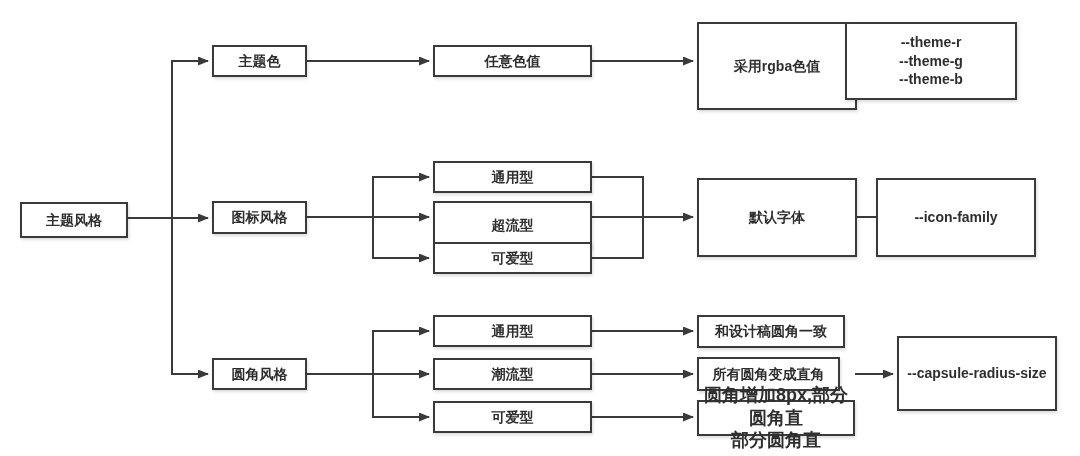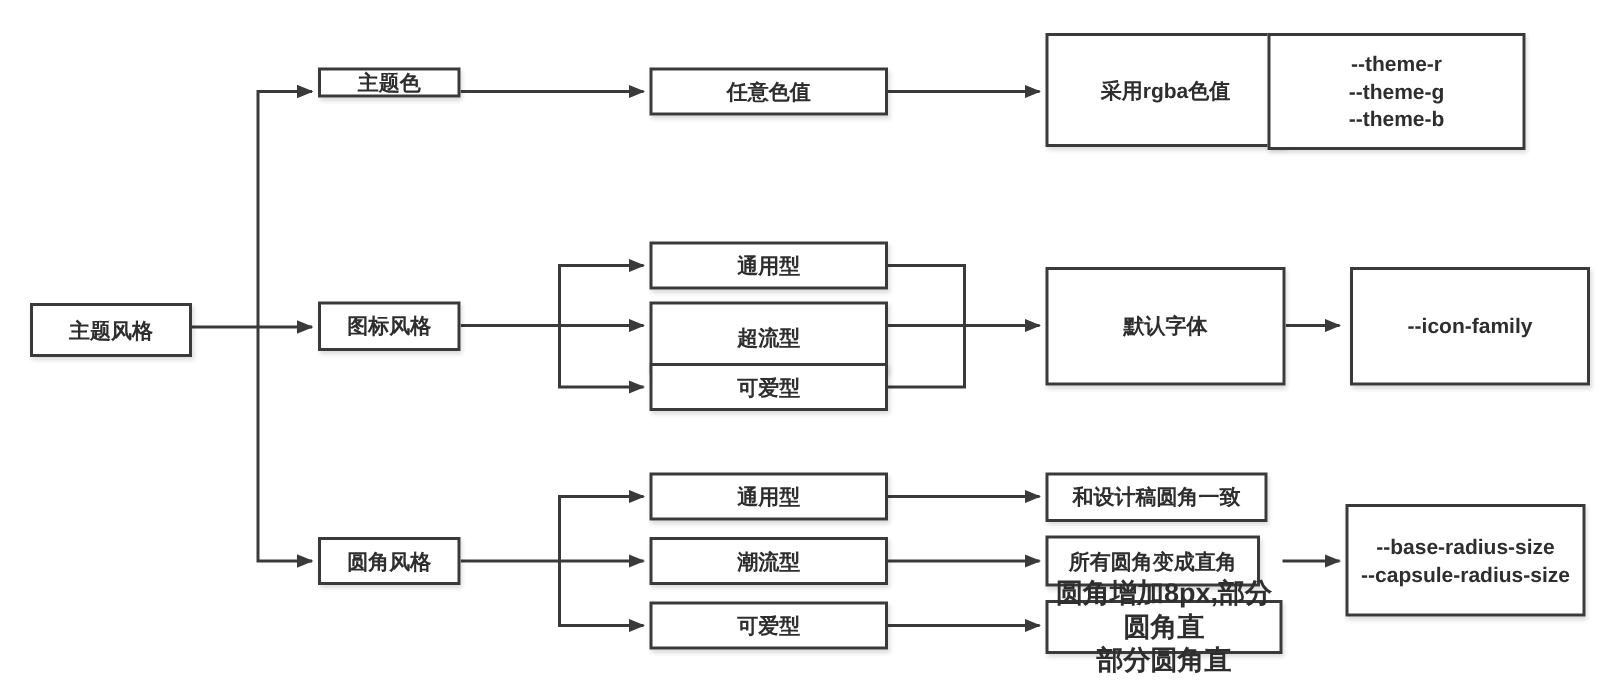--- a/index.html
+++ b/index.html
@@ -50,7 +50,7 @@
   
   .n-root            { left: 20px;  top: 202px; width: 108px; height: 36px; }
   
-  .n-theme-color     { left: 212px; top: 45px;  width: 95px;  height: 20px; }
+  .n-theme-color     { left: 212px; top: 45px;  width: 95px;  height: 32px; }
   .n-icon-style      { left: 212px; top: 201px; width: 95px;  height: 33px; }
   .n-radius-style    { left: 212px; top: 358px; width: 95px;  height: 32px; }
   

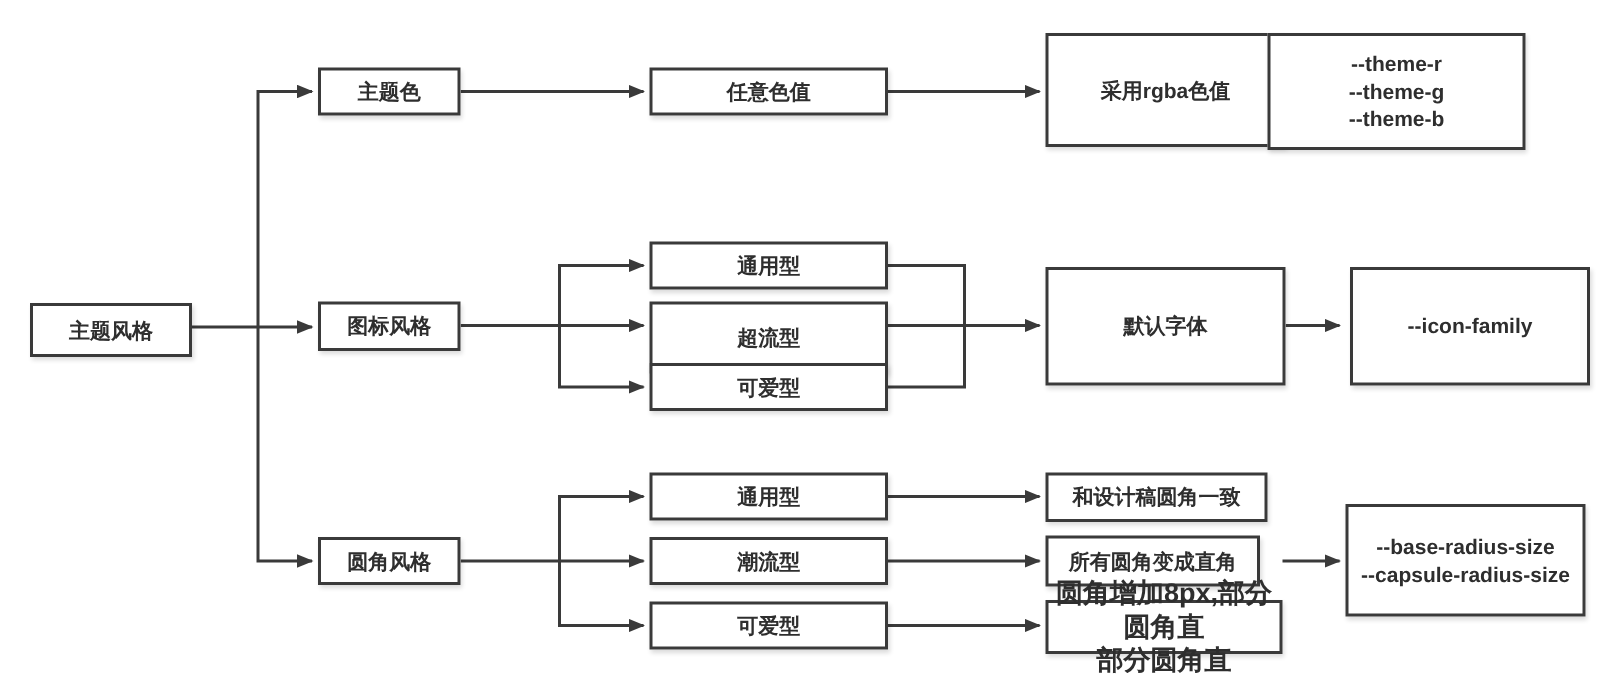--- a/index.html
+++ b/index.html
@@ -62,7 +62,7 @@
   .n-radius-trend    { left: 433px; top: 358px; width: 159px; height: 32px; }
   .n-radius-cute     { left: 433px; top: 401px; width: 159px; height: 32px; }
   
-  .n-rgba            { left: 697px; top: 22px;  width: 160px; height: 76px; }
+  .n-rgba            { left: 697px; top: 22px;  width: 160px; height: 88px; }
   .n-font-desc       { left: 697px; top: 178px; width: 160px; height: 79px; padding: 0 6px; }
   .n-rd-generic      { left: 697px; top: 315px; width: 148px; height: 33px; }
   .n-rd-trend        { left: 697px; top: 357px; width: 143px; height: 34px; }

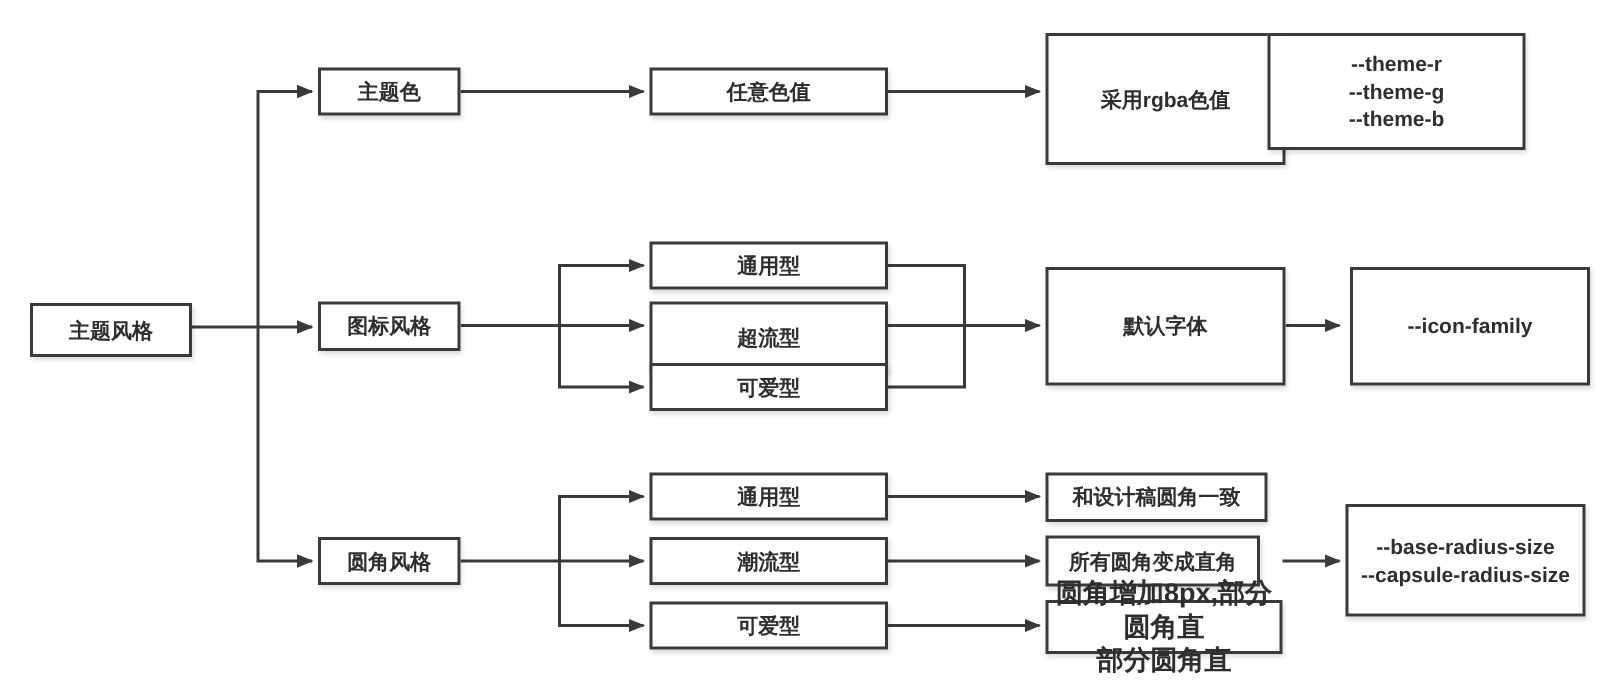--- a/index.html
+++ b/index.html
@@ -69,7 +69,7 @@
   .n-rd-cute         { left: 697px; top: 400px; width: 158px; height: 36px; line-height: 1.25; }
   
   .n-theme-vars      { left: 845px; top: 22px;  width: 172px; height: 78px; }
-  .n-icon-family     { left: 900px; top: 178px; width: 160px; height: 79px; }
+  .n-icon-family     { left: 876px; top: 178px; width: 160px; height: 79px; }
   .n-radius-vars     { left: 897px; top: 336px; width: 160px; height: 75px; }
 </style>
 </head>

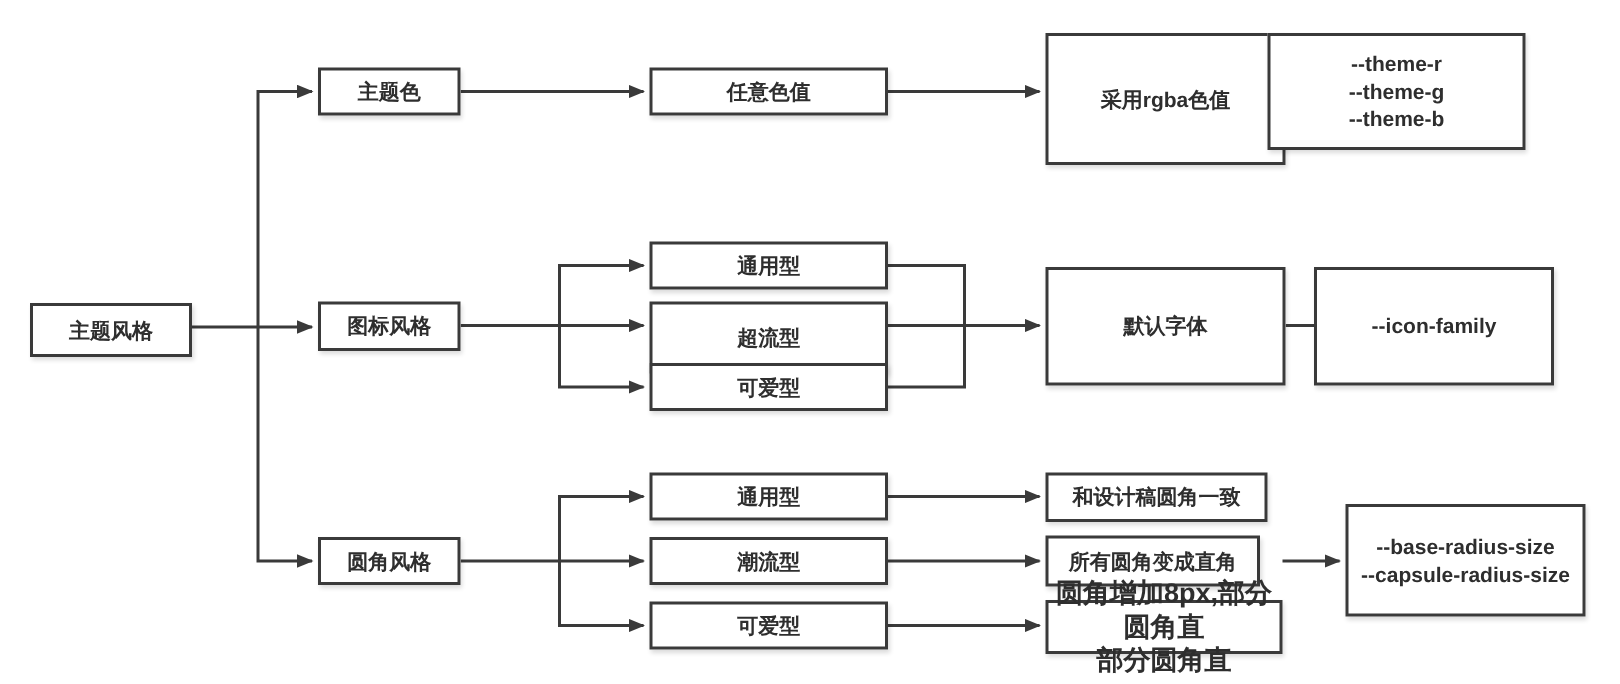--- a/index.html
+++ b/index.html
@@ -143,7 +143,6 @@
   </div>
   <div class="node n-icon-family">--icon-family</div>
   <div class="node n-radius-vars">
-    <span class="ln">--base-radius-size</span>
     <span class="ln">--capsule-radius-size</span>
   </div>
 

